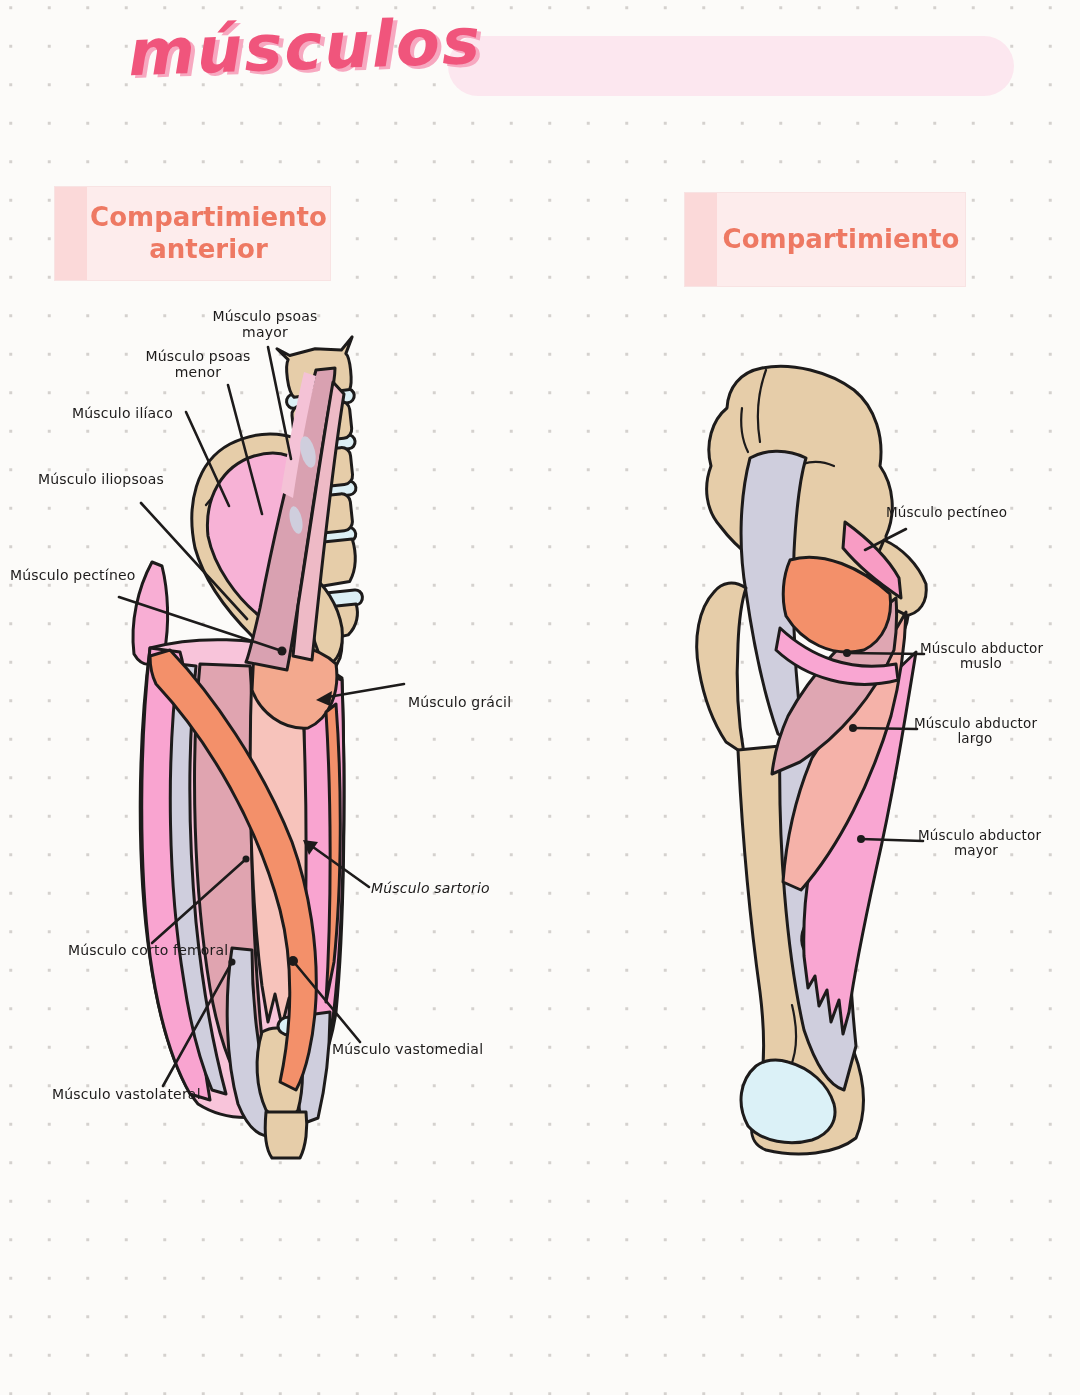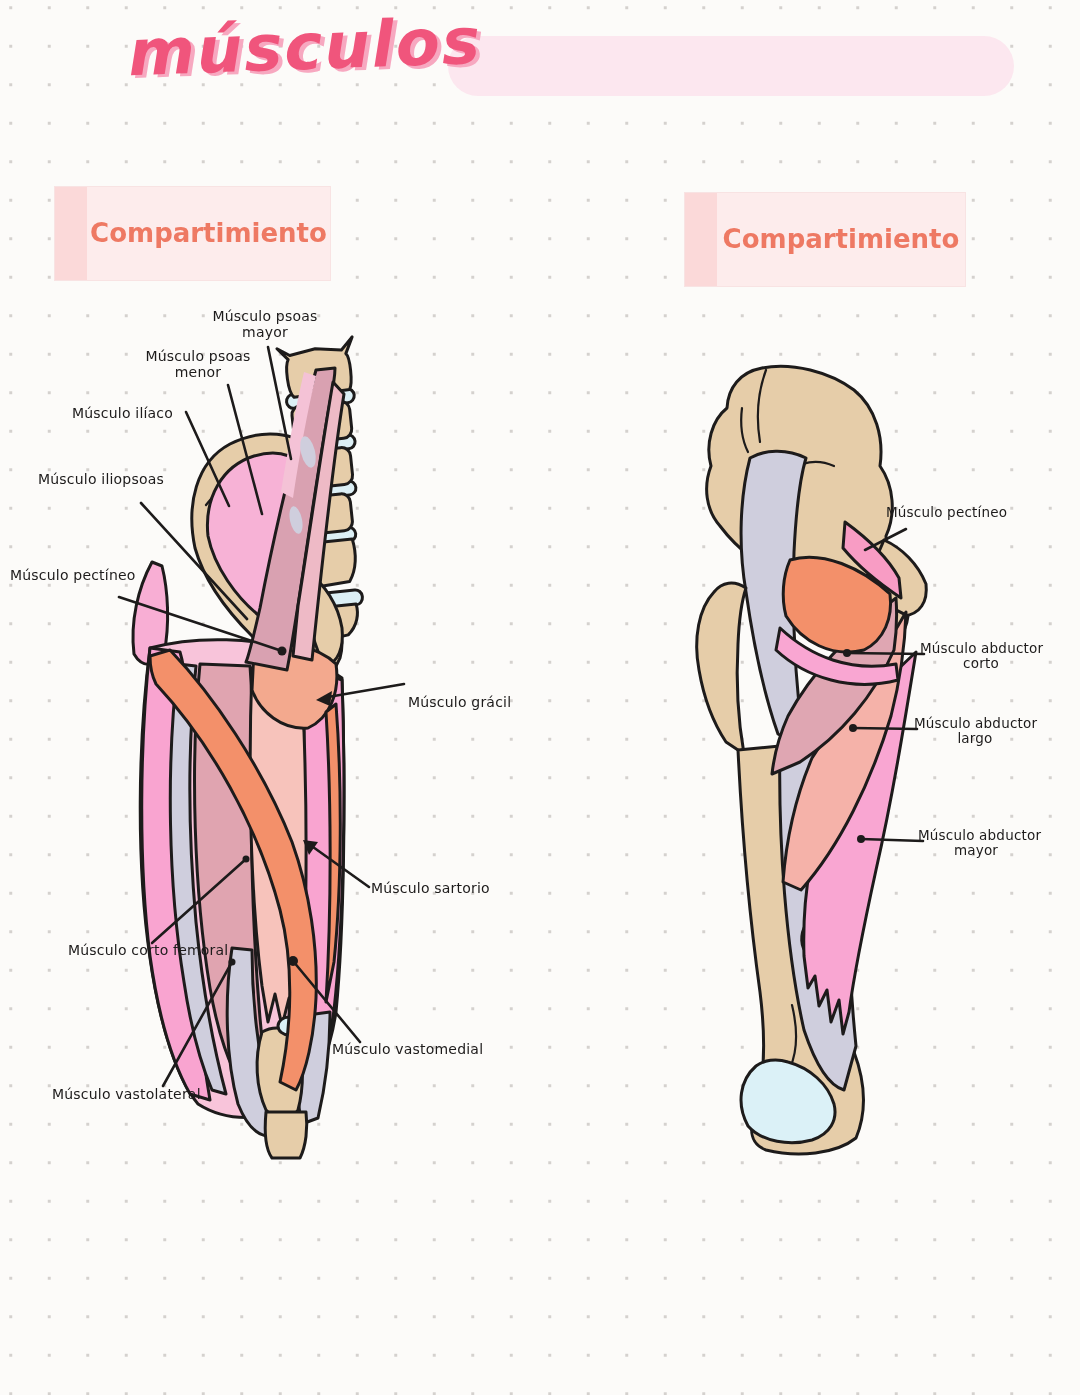--- a/index.html
+++ b/index.html
@@ -65,6 +65,7 @@
     <div class="strip"></div>
     <div class="txt">
       <span>Compartimiento</span>
+      <span>anterior</span>
     </div>
   </div>
   <div class="header-box hb-right">

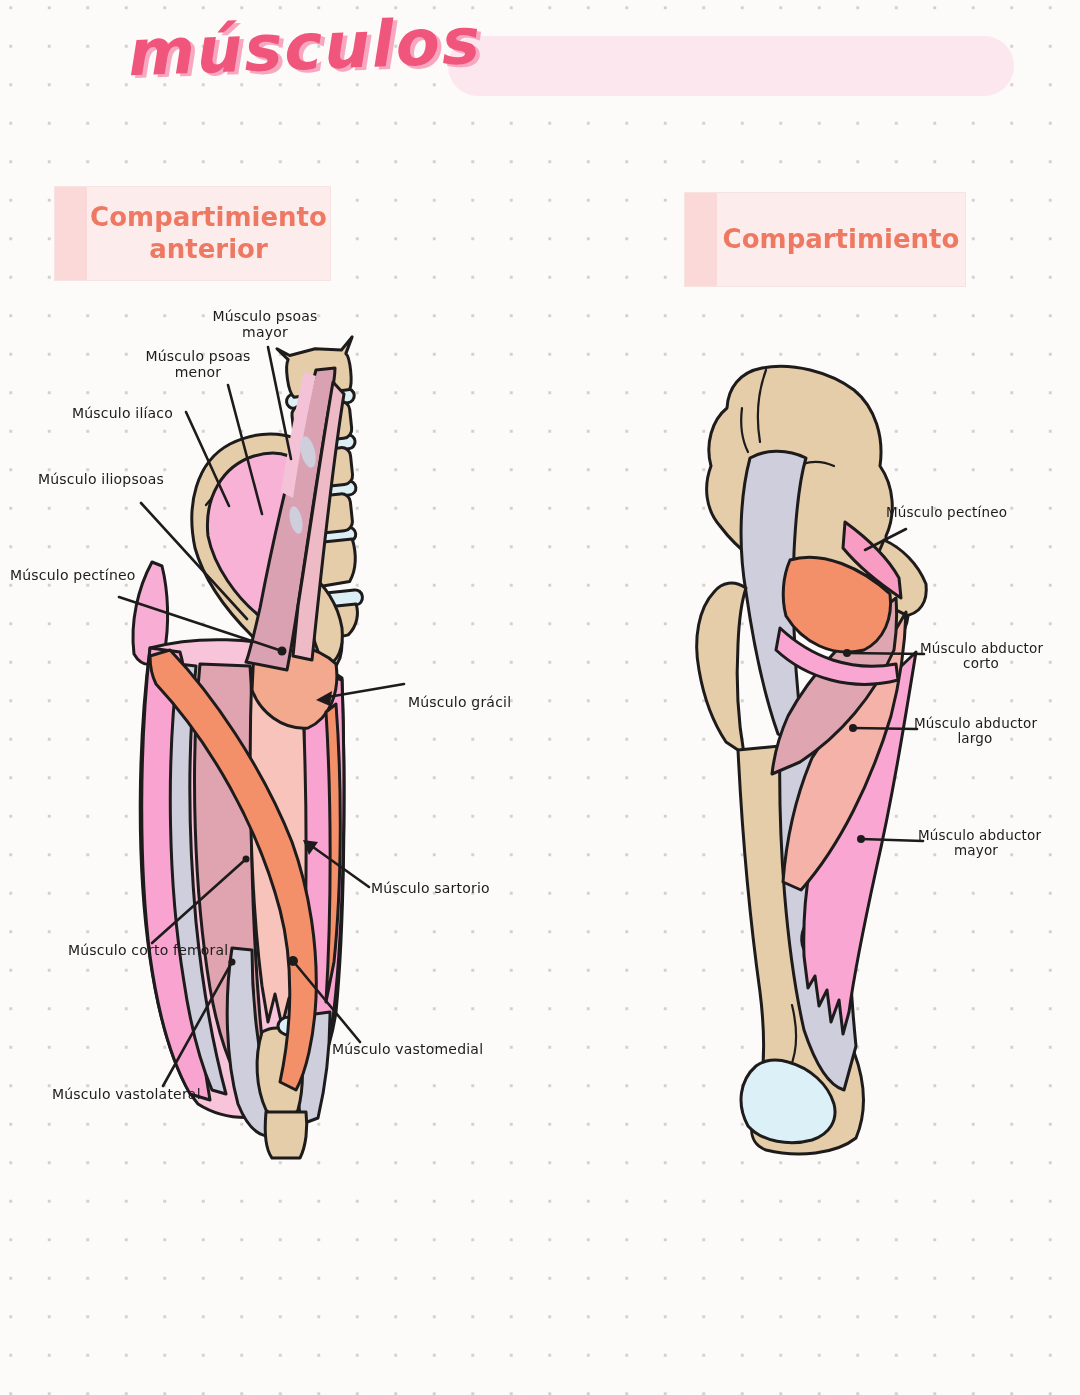--- a/index.html
+++ b/index.html
@@ -233,7 +233,7 @@
   </div>
   <div class="lbl lbl-r two" style="left:920px;top:641px;width:122px;">
     <span>Músculo abductor</span>
-    <span>corto</span>
+    <span>muslo</span>
   </div>
   <div class="lbl lbl-r two" style="left:914px;top:716px;width:122px;">
     <span>Músculo abductor</span>

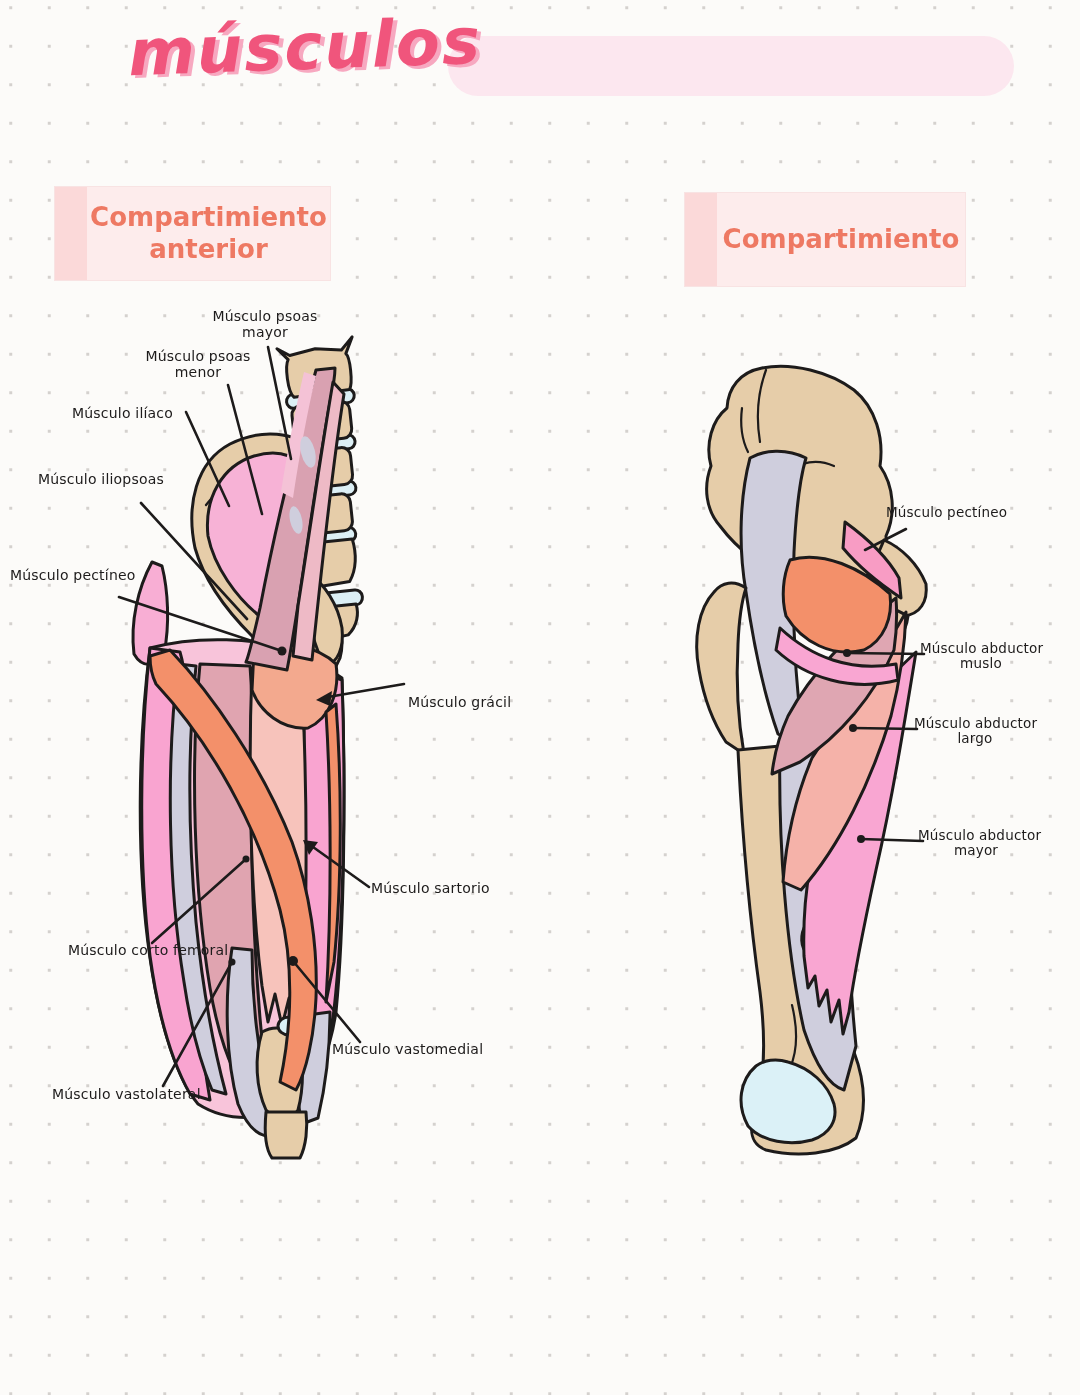--- a/index.html
+++ b/index.html
@@ -215,7 +215,7 @@
   <div class="lbl" style="left:408px;top:695px;">
     <span>Músculo grácil</span>
   </div>
-  <div class="lbl" style="left:371px;top:881px;">
+  <div class="lbl" style="left:371px;top:881px;font-style:italic;">
     <span>Músculo sartorio</span>
   </div>
   <div class="lbl" style="left:68px;top:943px;">

